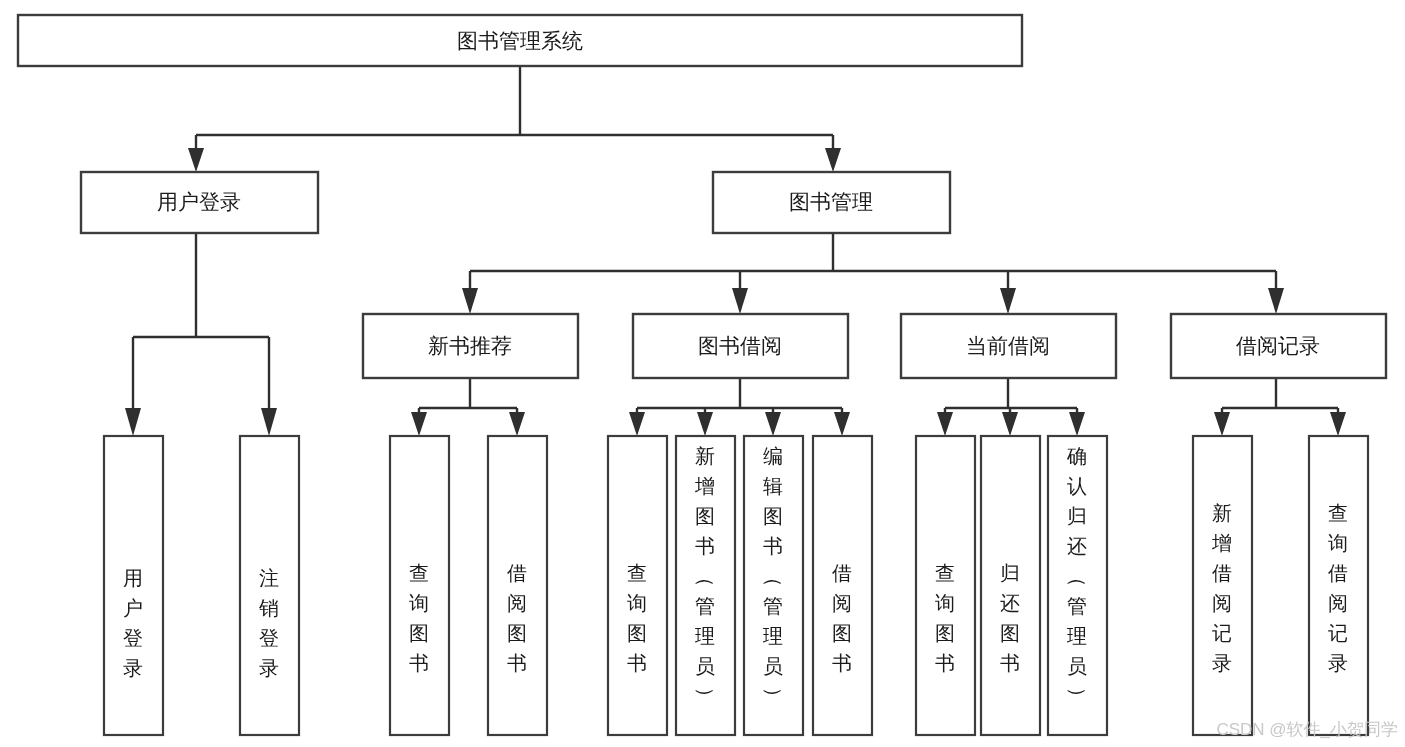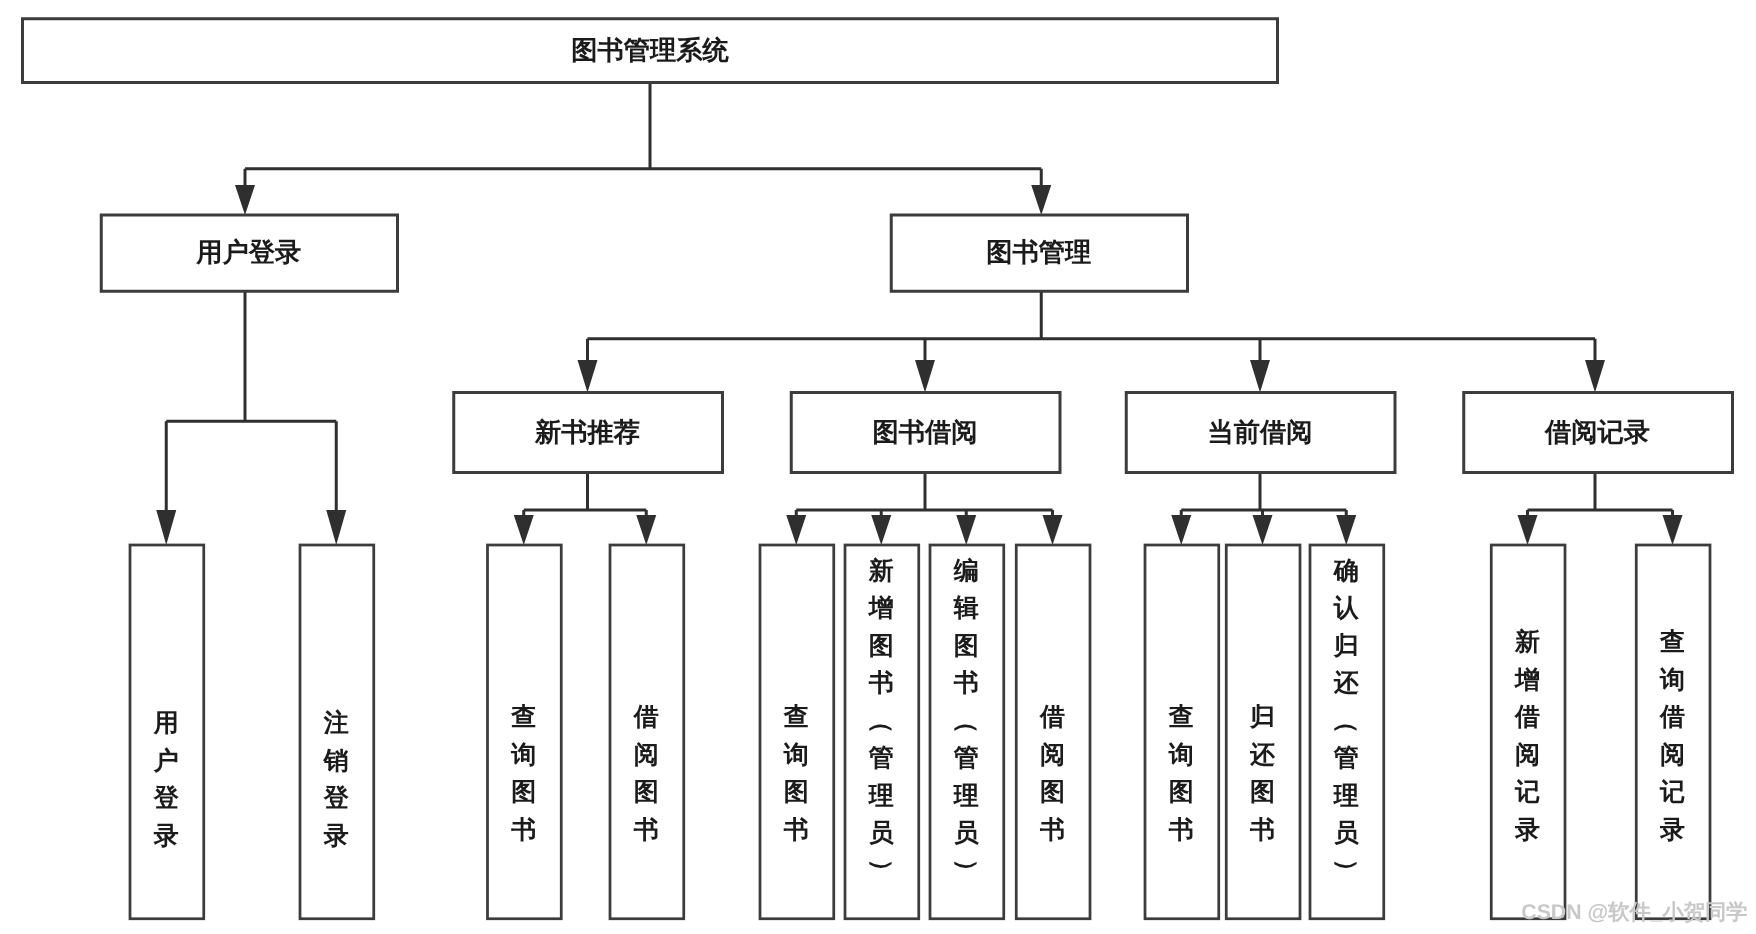--- a/index.html
+++ b/index.html
@@ -21,7 +21,6 @@
     top: 0;
     width: 1405px;
     height: 747px;
-    font-weight: bold;
   }
   svg.diagram {
     display: block;

